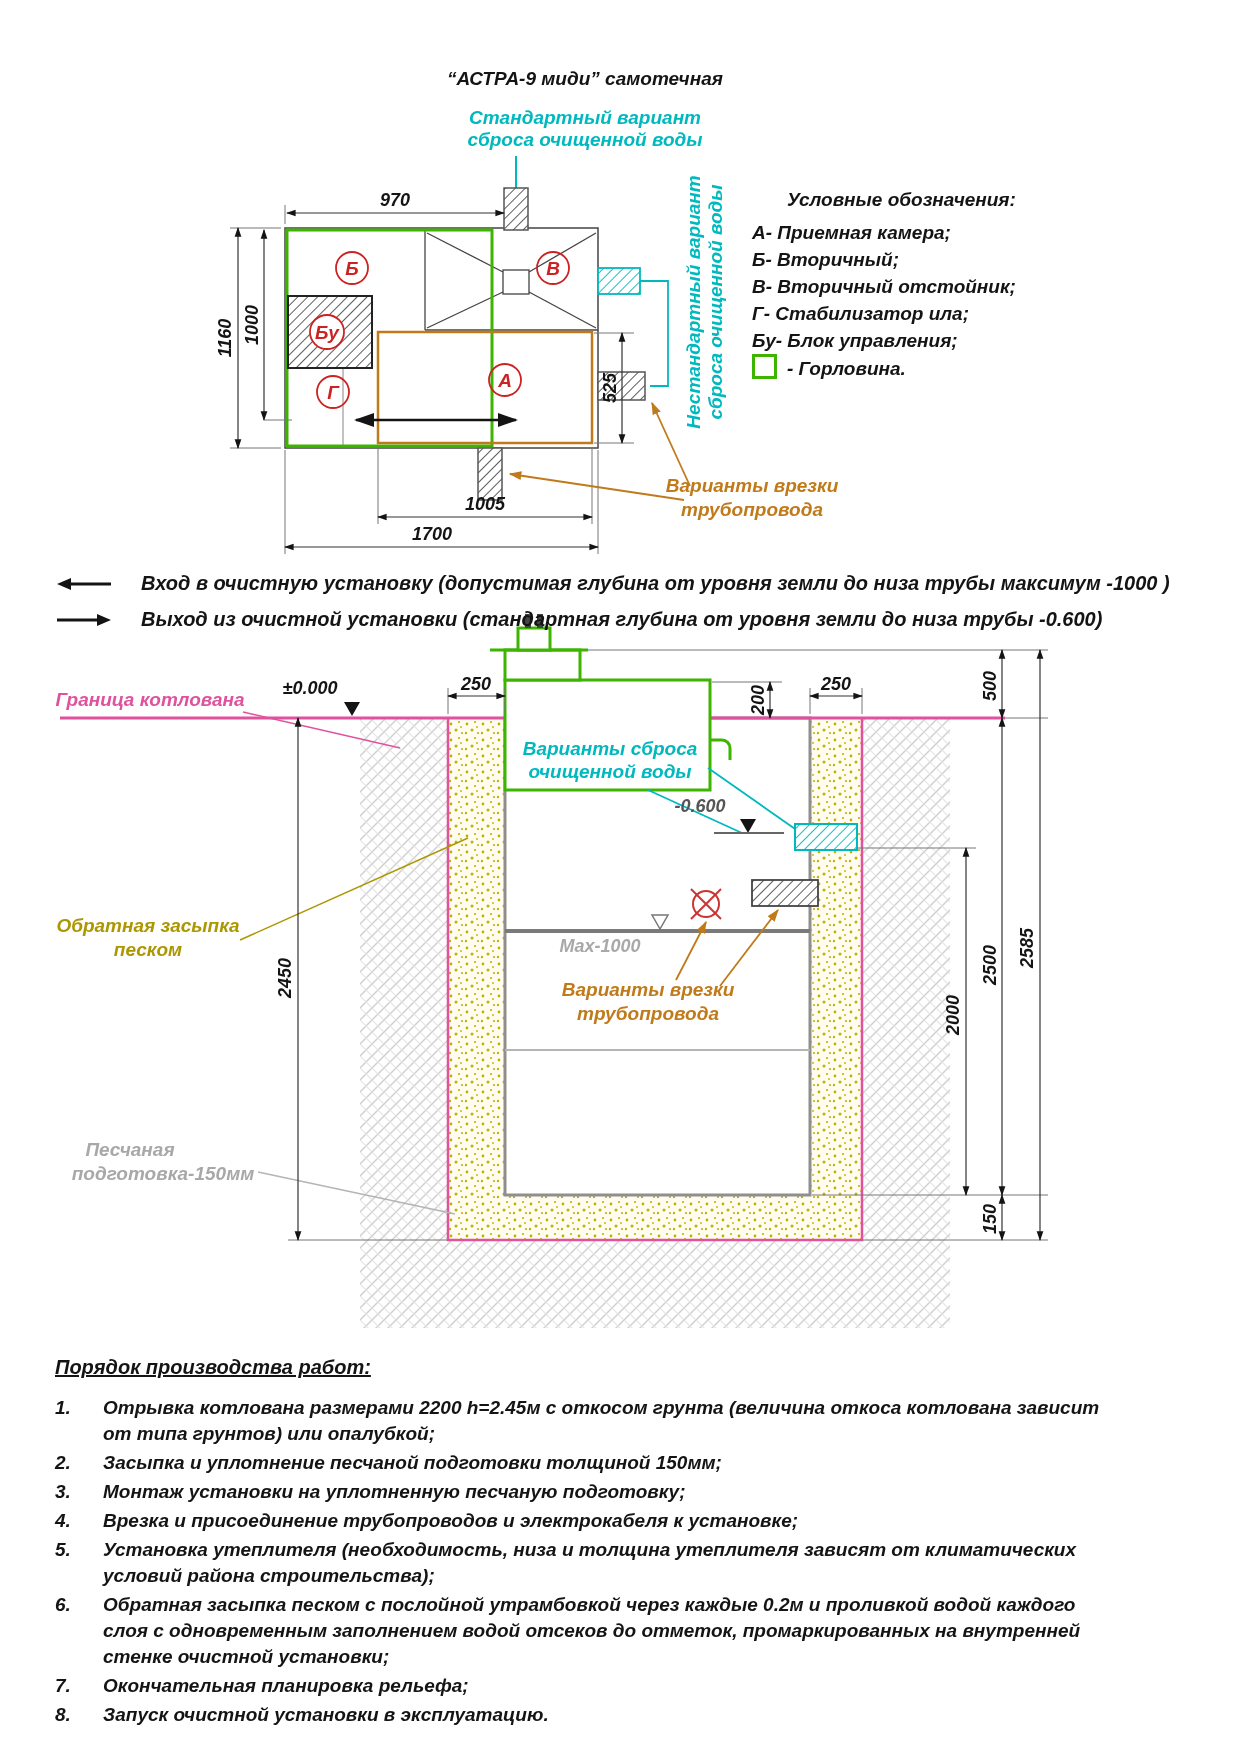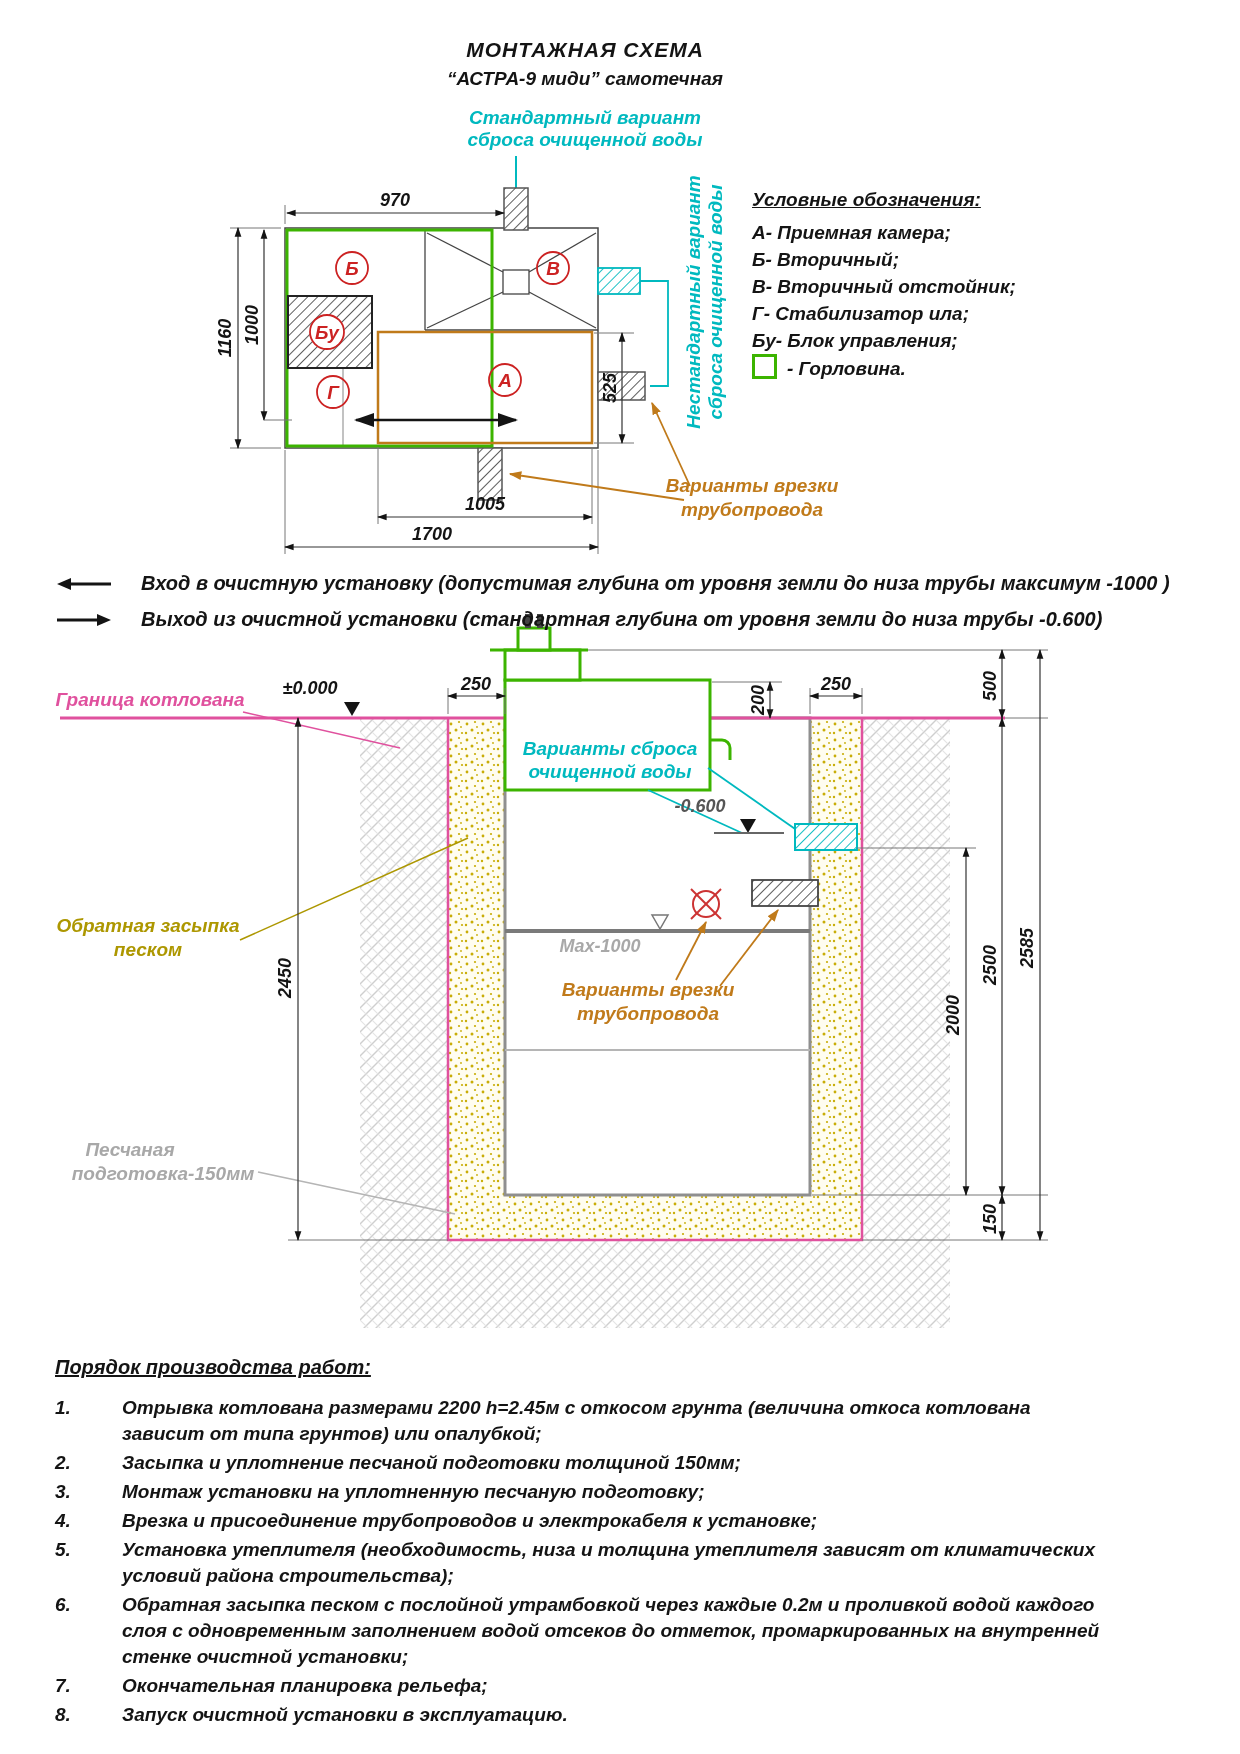--- a/index.html
+++ b/index.html
@@ -31,7 +31,6 @@
 
 <div class="page">
 
-  <div class="abs title">МОНТАЖНАЯ СХЕМА</div>
   <div class="abs subtitle">“АСТРА-9 миди” самотечная</div>
 
   <svg class="abs" style="left:0;top:0" width="1240" height="1340" viewBox="0 0 1240 1340">

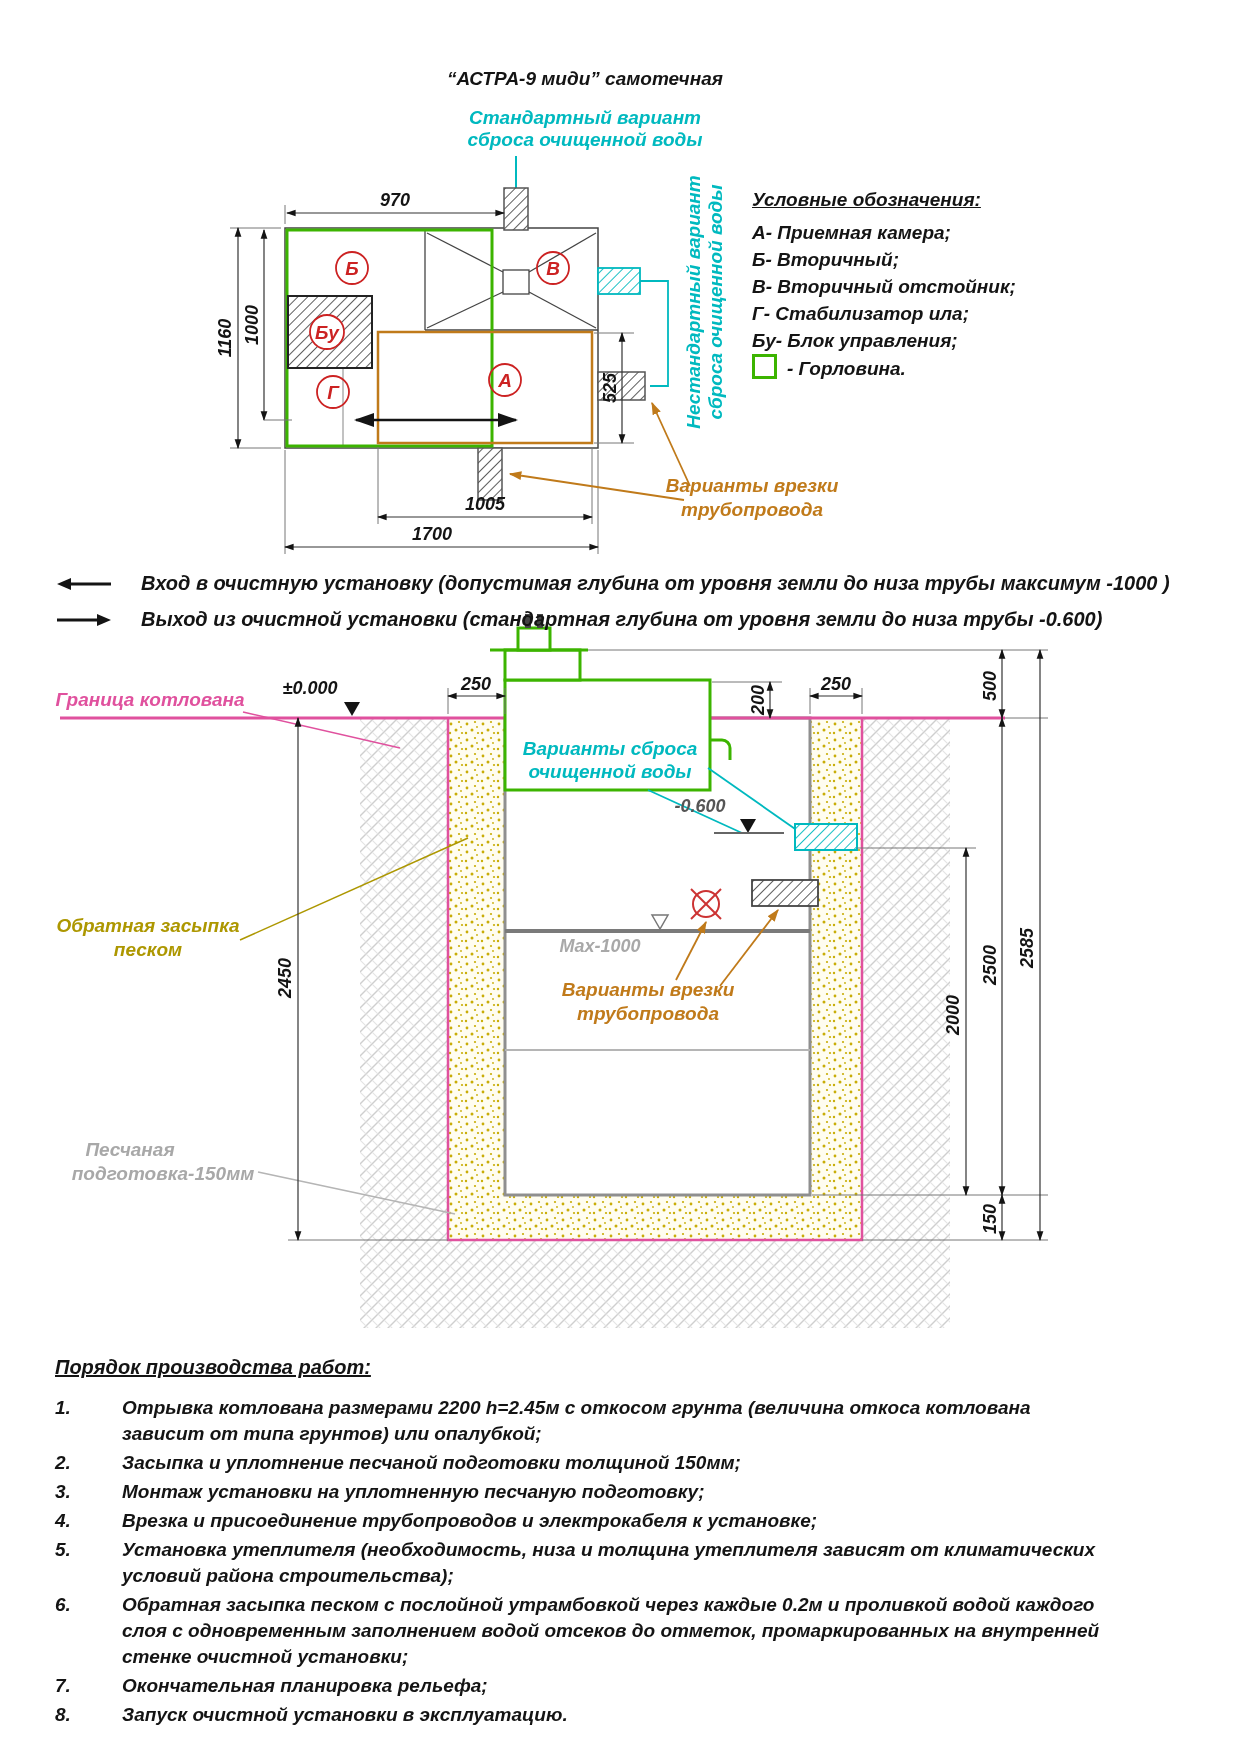--- a/index.html
+++ b/index.html
@@ -9,7 +9,7 @@
   .title{left:0;top:38px;width:1170px;text-align:center;font-size:21px;font-weight:700;font-style:italic;letter-spacing:1px;}
   .subtitle{left:0;top:68px;width:1170px;text-align:center;font-size:19px;font-weight:700;font-style:italic;}
   .legend{left:752px;top:186px;font-size:19px;font-weight:700;font-style:italic;line-height:27px;}
-  .legend-heading{text-decoration:underline;margin-bottom:6px;}
+  .legend-heading{margin-bottom:6px;text-align:right;}
   .neck-square{display:inline-block;width:19px;height:19px;border:3px solid #3cb400;margin-right:10px;vertical-align:-4px;}
   .flow-note{left:55px;display:flex;align-items:center;gap:28px;font-size:20px;font-weight:700;font-style:italic;white-space:nowrap;}
   .worklist{left:55px;top:1356px;width:1045px;font-size:19px;font-weight:700;font-style:italic;}

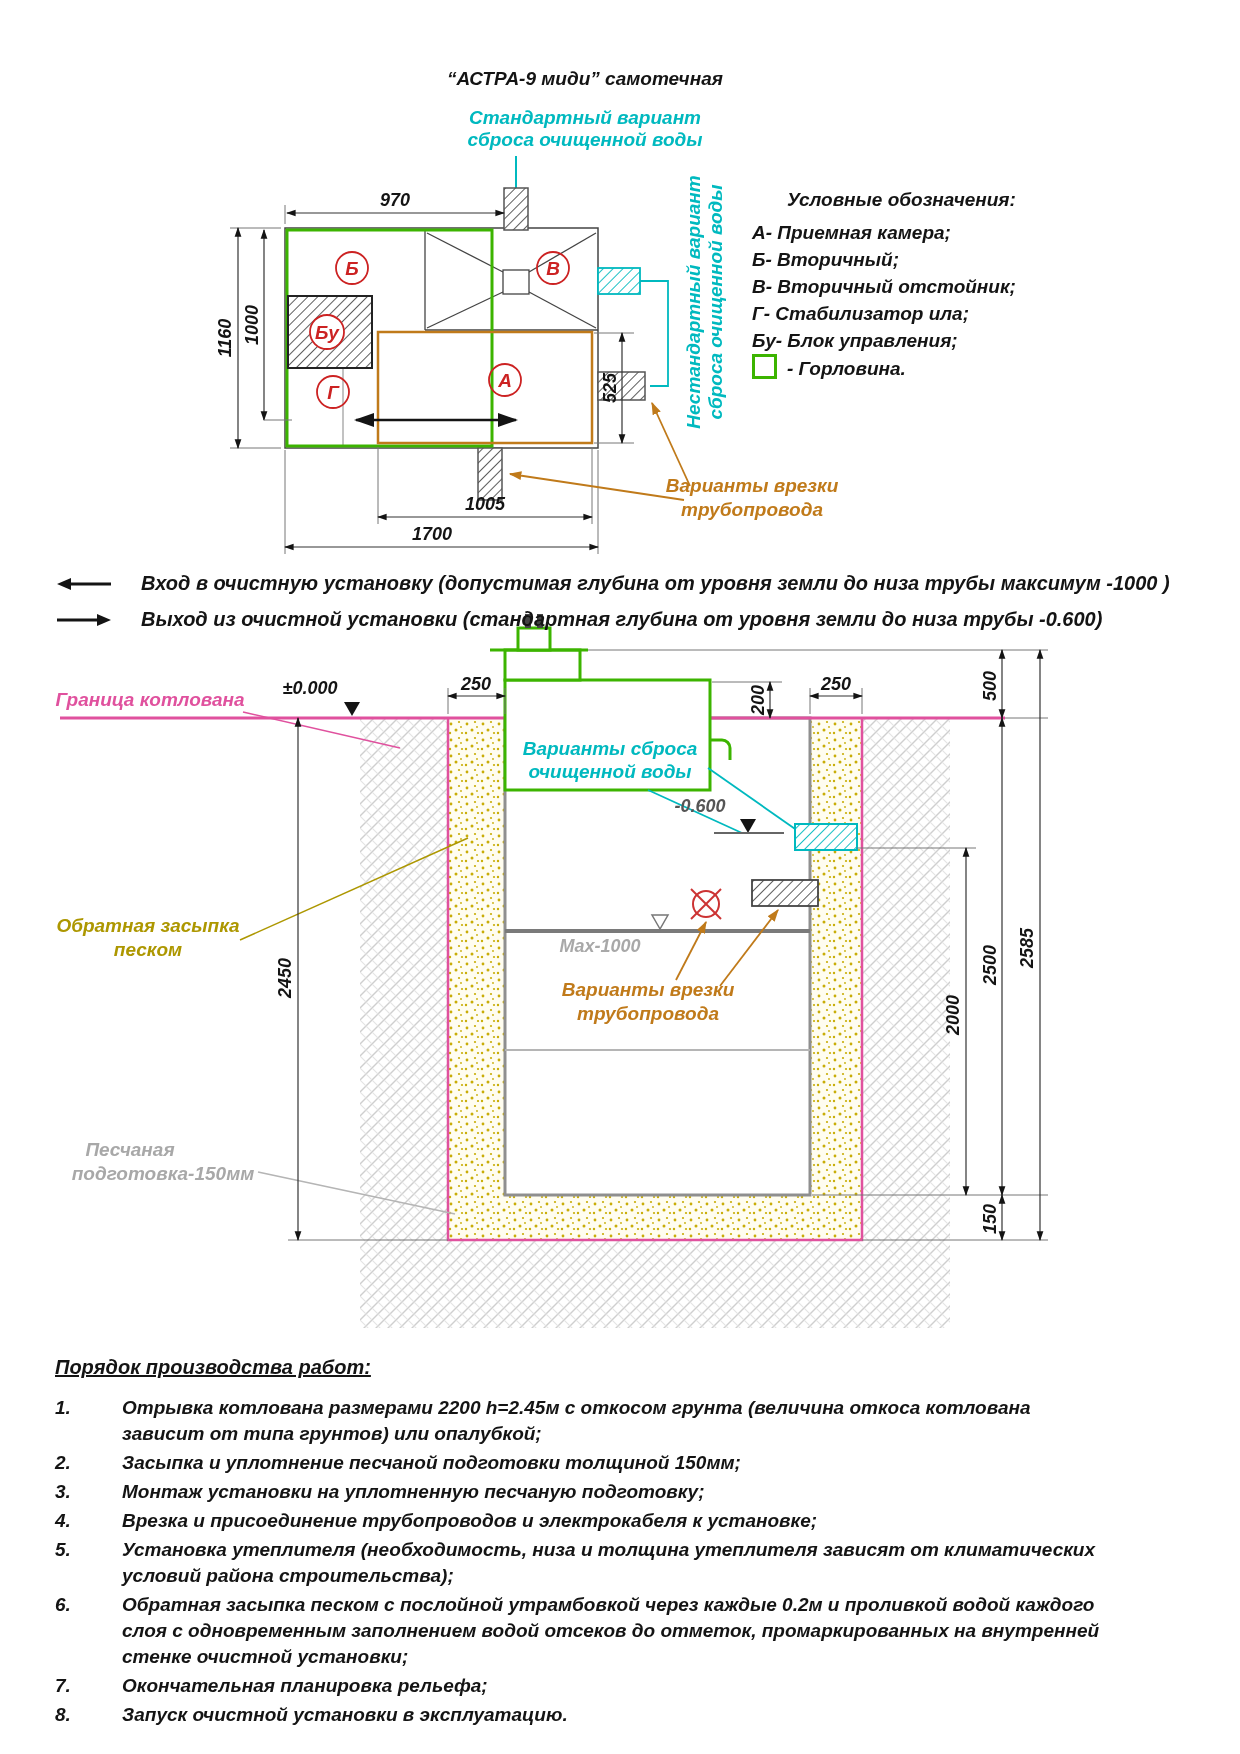--- a/index.html
+++ b/index.html
@@ -16,7 +16,7 @@
   .work-heading{text-decoration:underline;margin-bottom:16px;font-size:20px;}
   .work-item{display:flex;margin-bottom:3px;line-height:26px;}
   .work-num{width:48px;flex:0 0 48px;}
-  .work-text{flex:1;margin-left:19px;}
+  .work-text{flex:1;}
   svg text{text-anchor:middle;}
   .t-dim{font:italic 700 18px "Liberation Sans",sans-serif;fill:#141414;}
   .t-letter{font:italic 700 19px "Liberation Sans",sans-serif;fill:#cc2222;}

